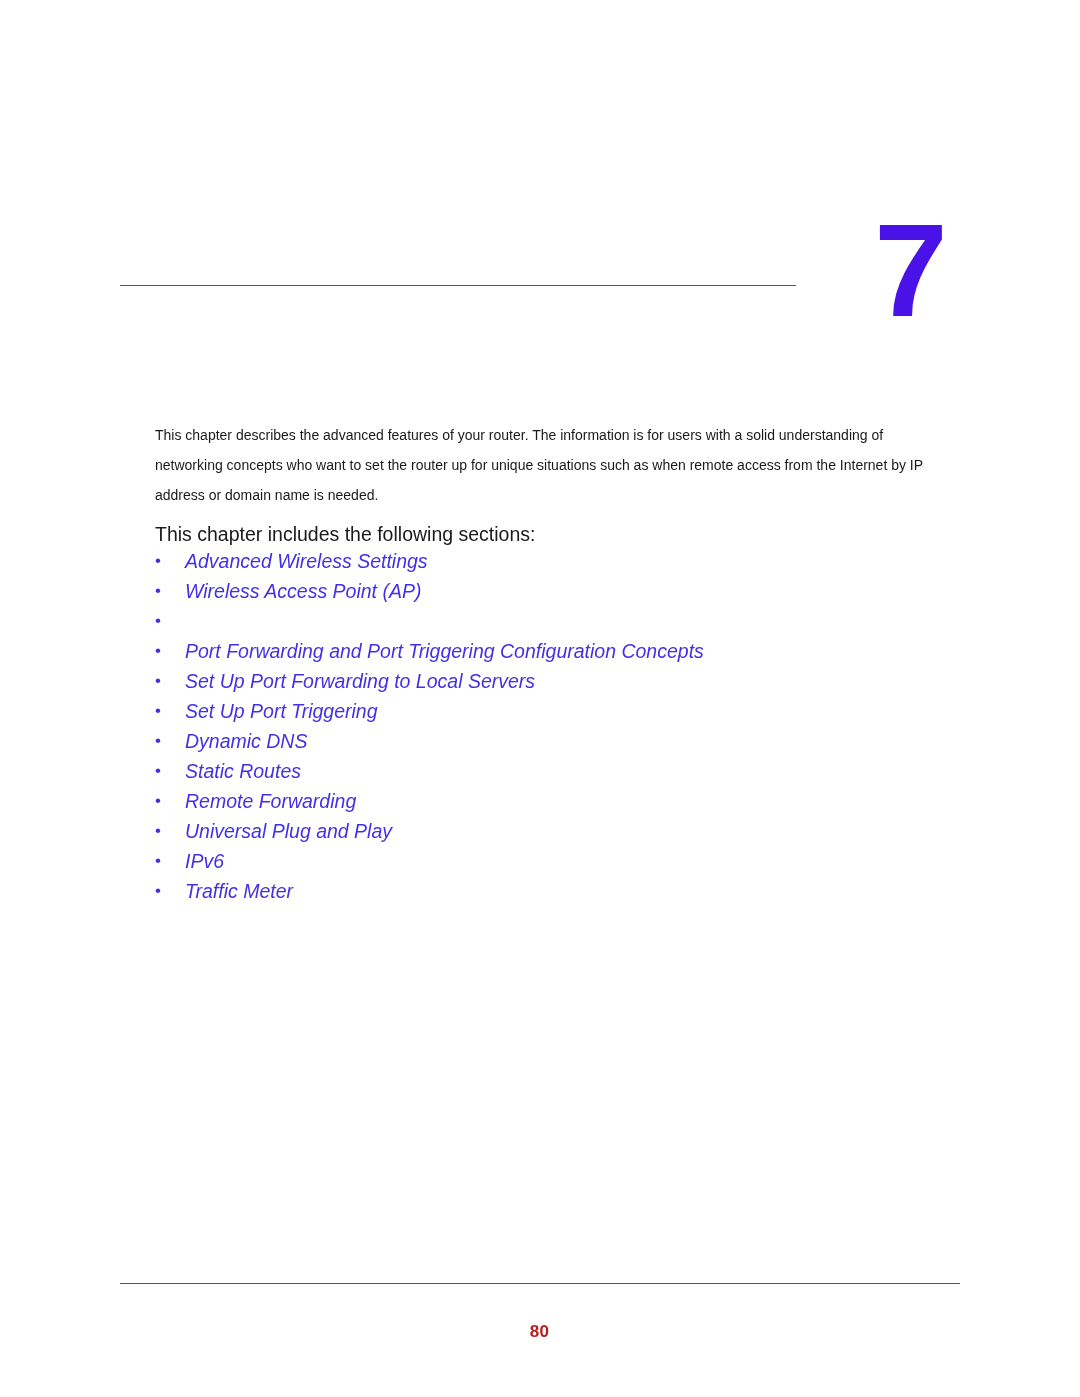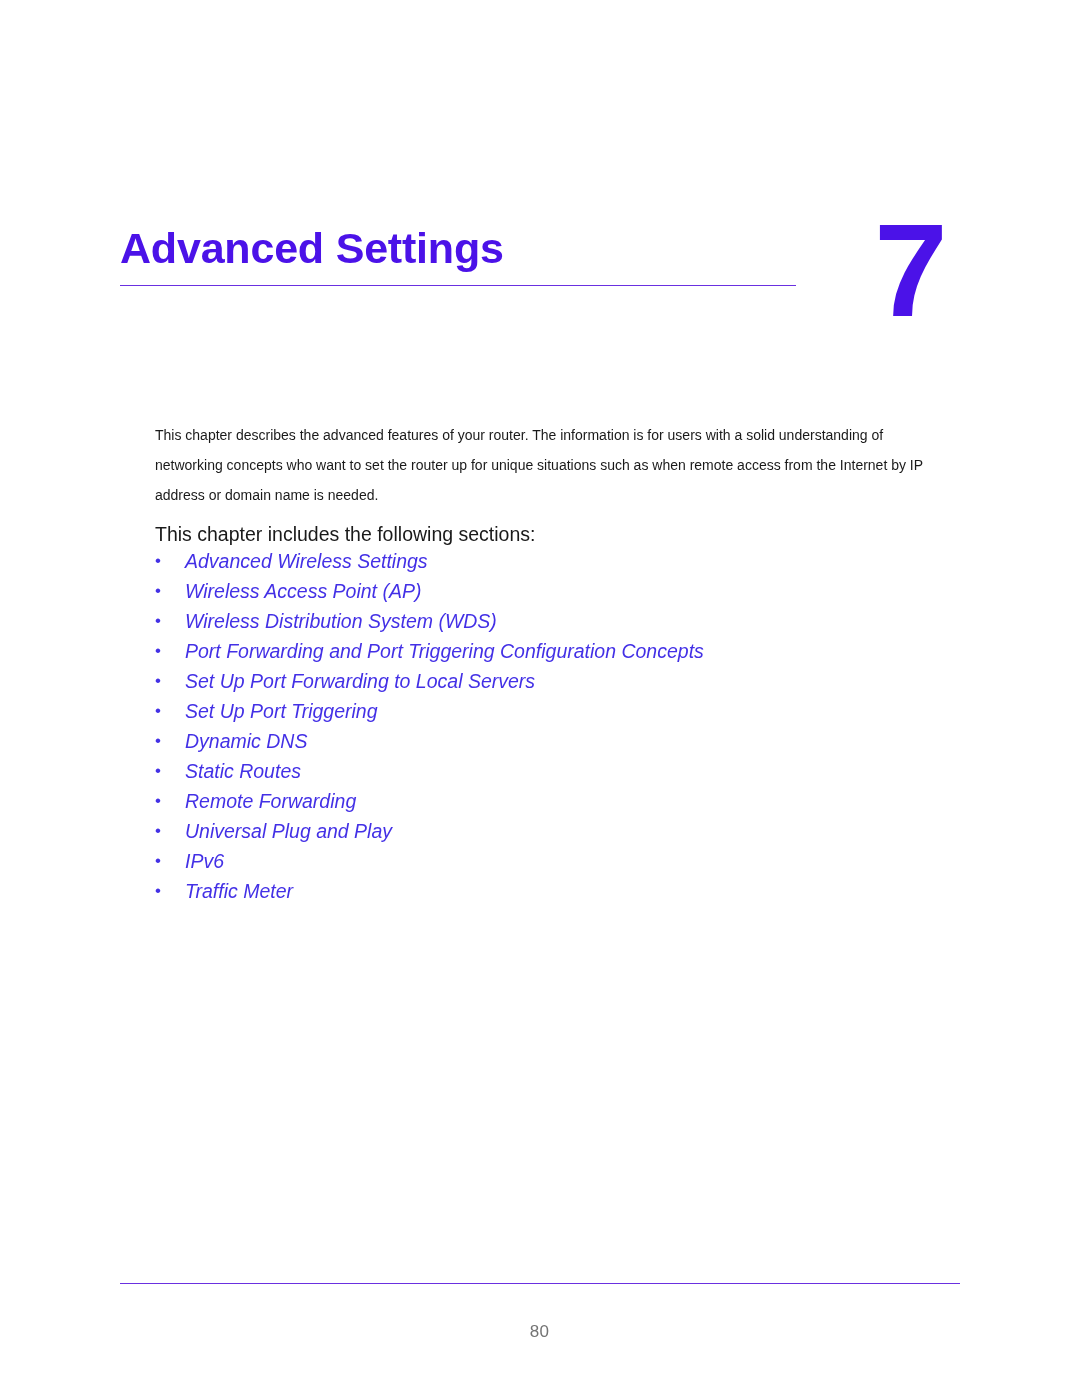--- a/index.html
+++ b/index.html
@@ -176,7 +176,6 @@
 <div class="page">
 
   <div class="chapter-header">
-    <div class="chapter-title">Advanced Settings</div>
     <div class="chapter-number">7</div>
     <div class="title-rule"></div>
   </div>

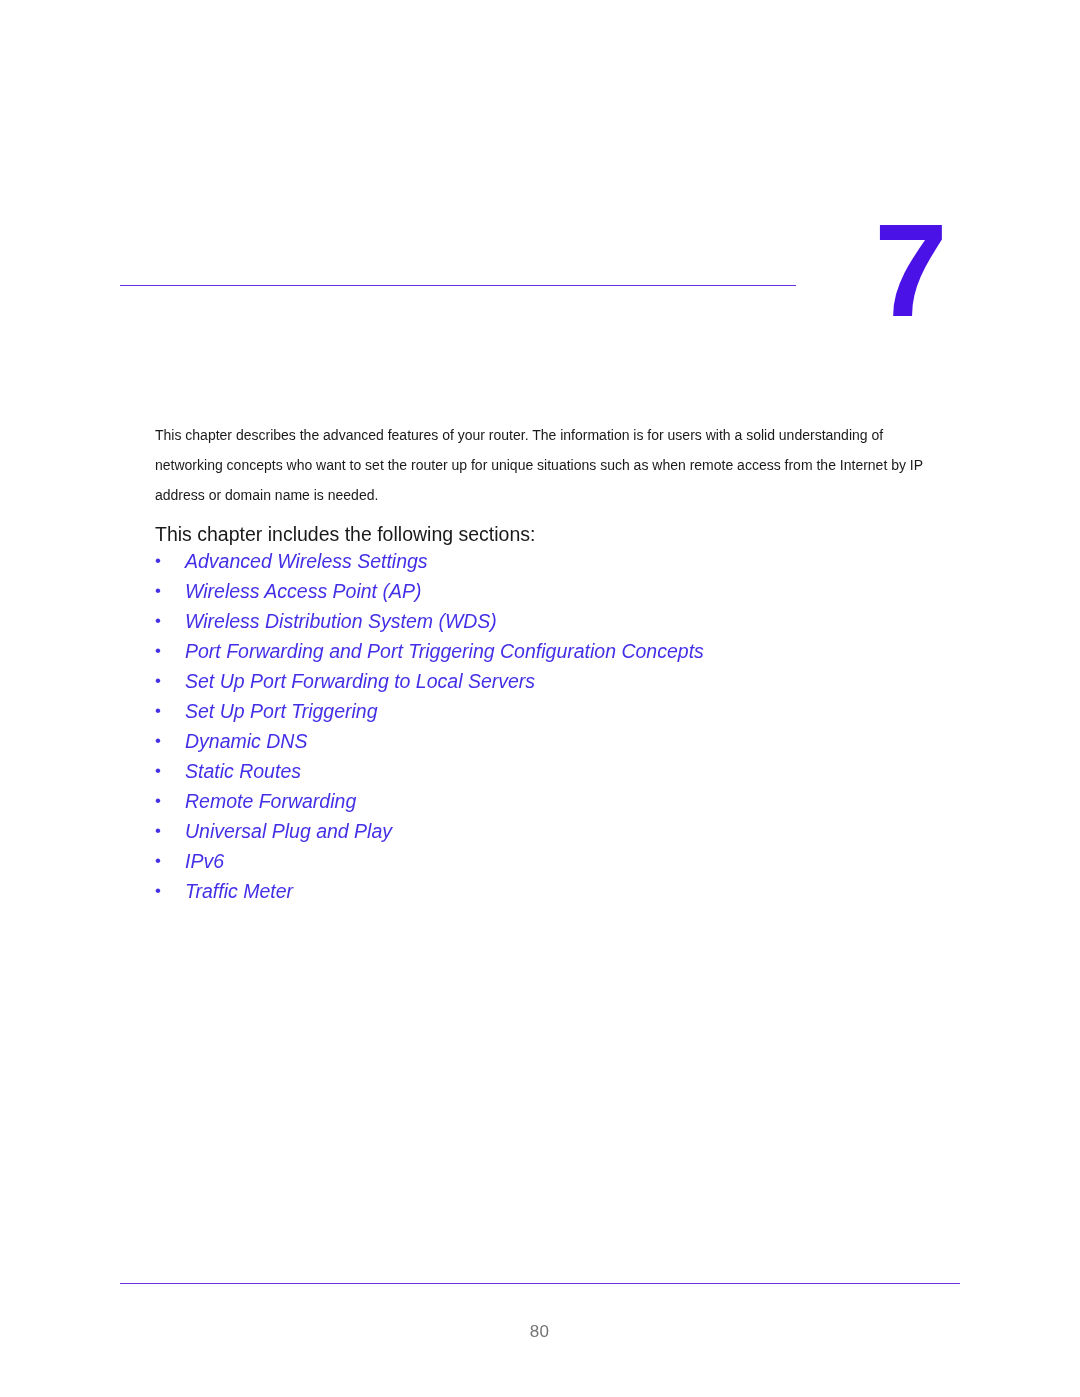--- a/index.html
+++ b/index.html
@@ -197,7 +197,6 @@
       </li>
       <li>
         <span class="bullet">•</span>
-        <a class="section-link">Wireless Distribution System (WDS)</a>
       </li>
       <li>
         <span class="bullet">•</span>

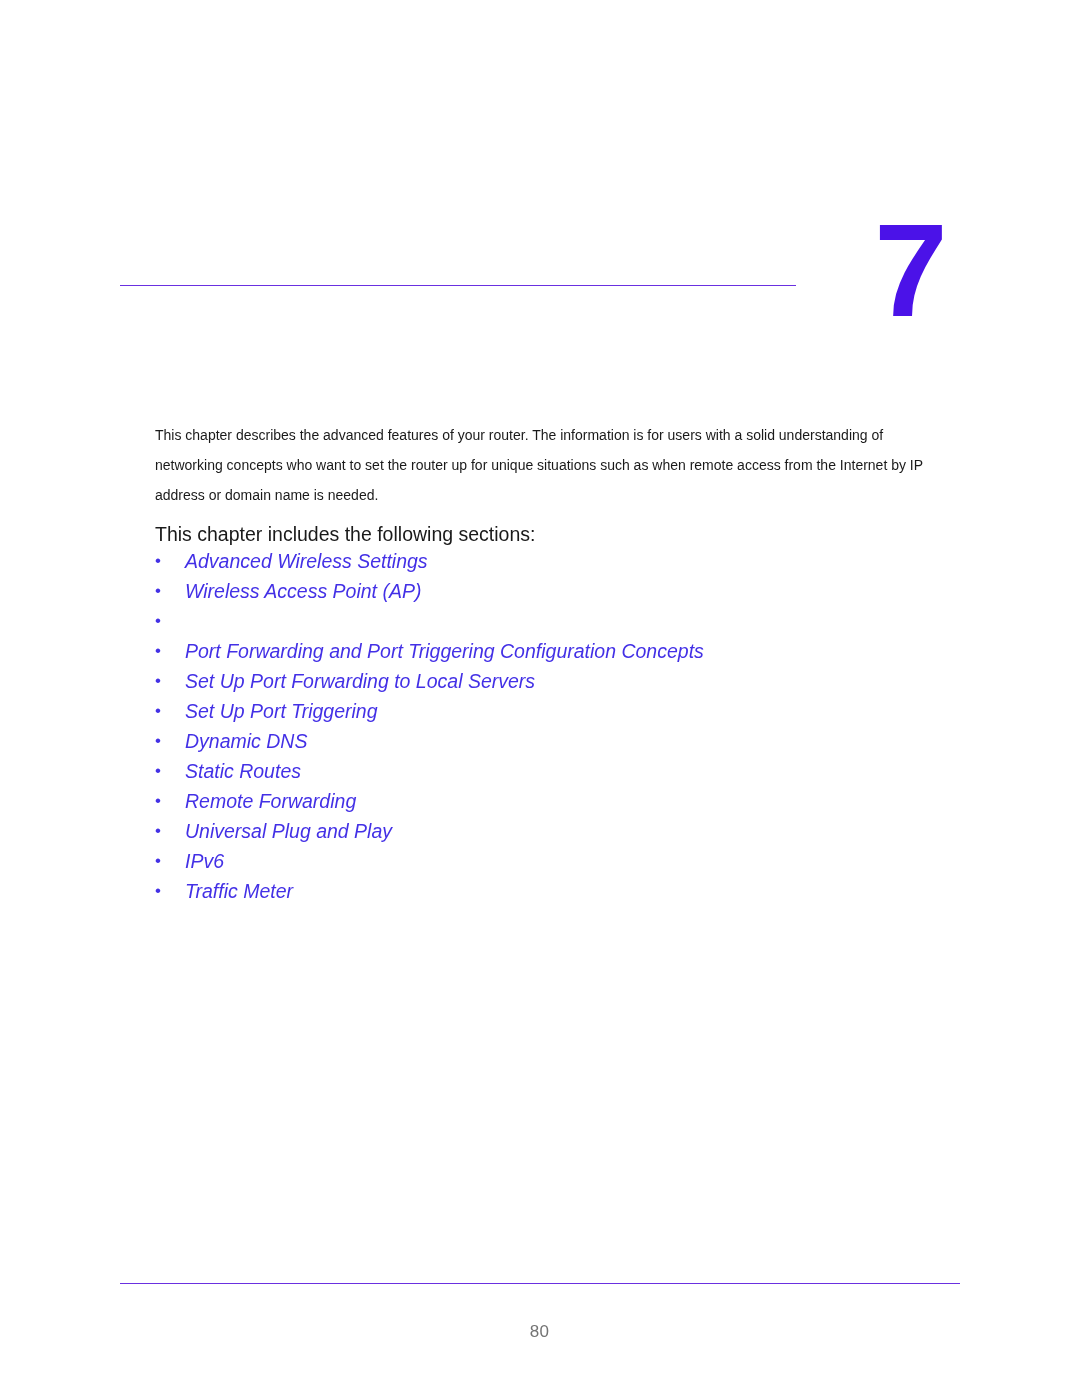--- a/index.html
+++ b/index.html
@@ -161,8 +161,8 @@
     width: 1080px;
     text-align: center;
     font-size: 17px;
-    font-weight: normal;
-    color: #737373;
+    font-weight: bold;
+    color: #b91c1c;
     letter-spacing: 0.3px;
   }
   .page-number-inner {

